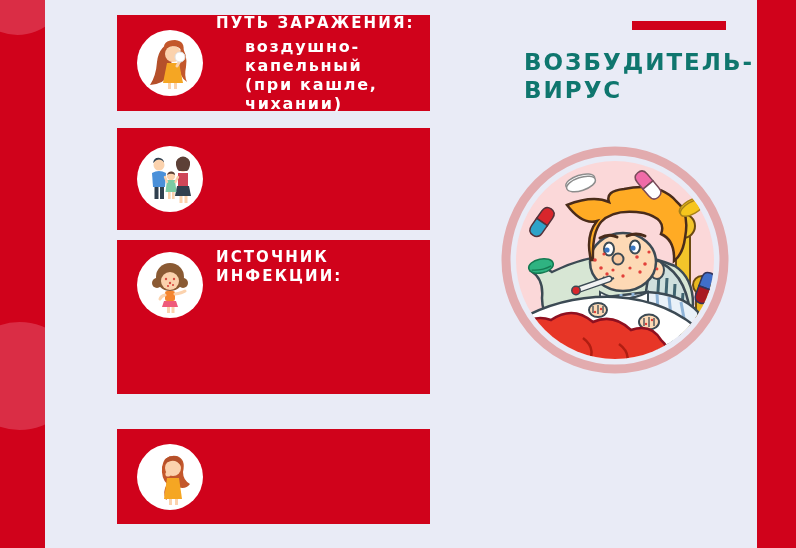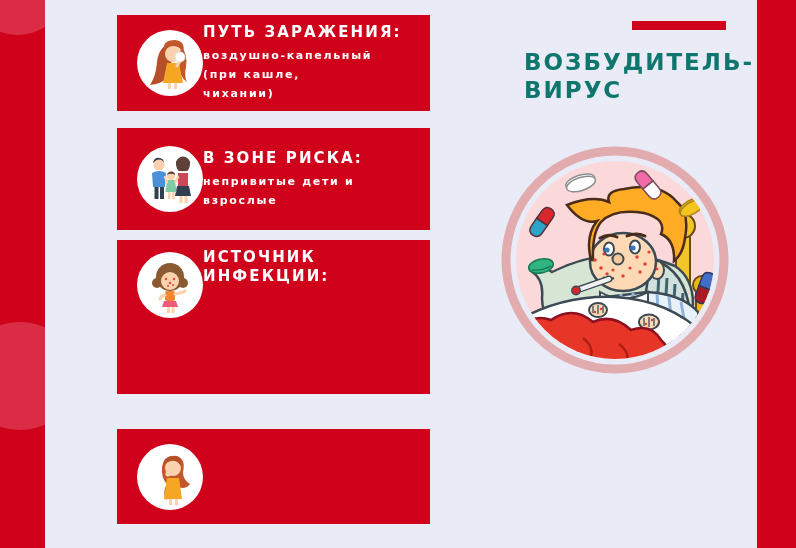--- a/index.html
+++ b/index.html
@@ -19,7 +19,7 @@
   
   .card{
     position:absolute;left:117px;width:313px;background:#d0021b;
-    display:flex;align-items:center;
+    display:flex;align-items:center;gap:13px;
     padding:0 14px 0 20px;box-sizing:border-box;color:#fff;
   }
   .card-1{top:15px;height:96px;}

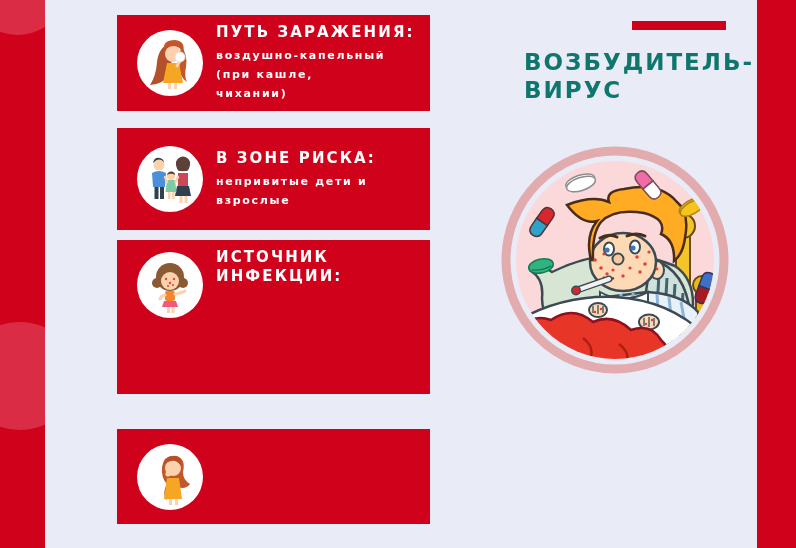--- a/index.html
+++ b/index.html
@@ -37,8 +37,8 @@
     white-space:pre-line;
   }
   .card-body{
-    font-size:11px;font-weight:bold;letter-spacing:1.7px;line-height:19px;
-    margin-top:4px;white-space:pre-line;
+    font-size:16px;font-weight:bold;letter-spacing:1.7px;line-height:19px;
+    margin-top:4px;white-space:pre-line;margin-left:29px;
   }
   .card-3 .card-body{line-height:18.5px;margin-top:3px;}
 

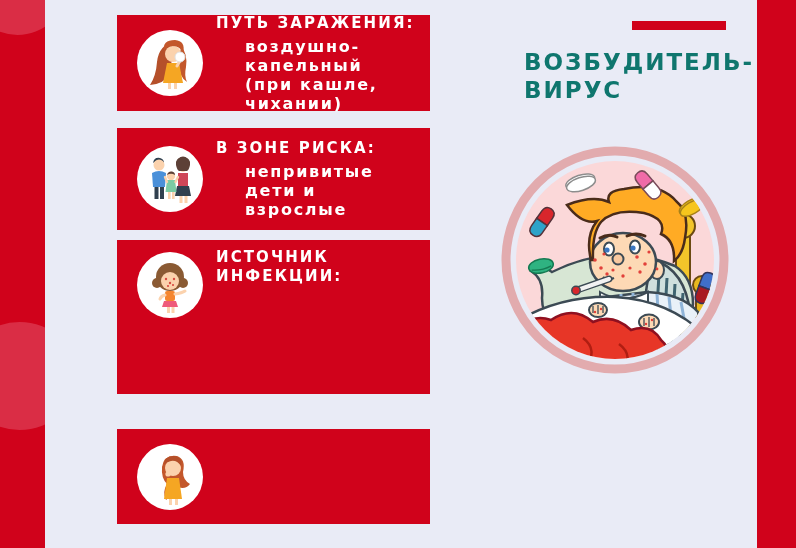--- a/index.html
+++ b/index.html
@@ -107,11 +107,6 @@
         <path d="M28,31 L30,36 M38.5,36 L41,31" stroke="#fbd2ad" stroke-width="2.4" stroke-linecap="round"></path>
       </svg>
     </div>
-    <div class="card-text">
-      <div class="card-title">В ЗОНЕ РИСКА:</div>
-      <div class="card-body">непривитые дети и
-взрослые</div>
-    </div>
   </div>
 
   <div class="card card-3">

